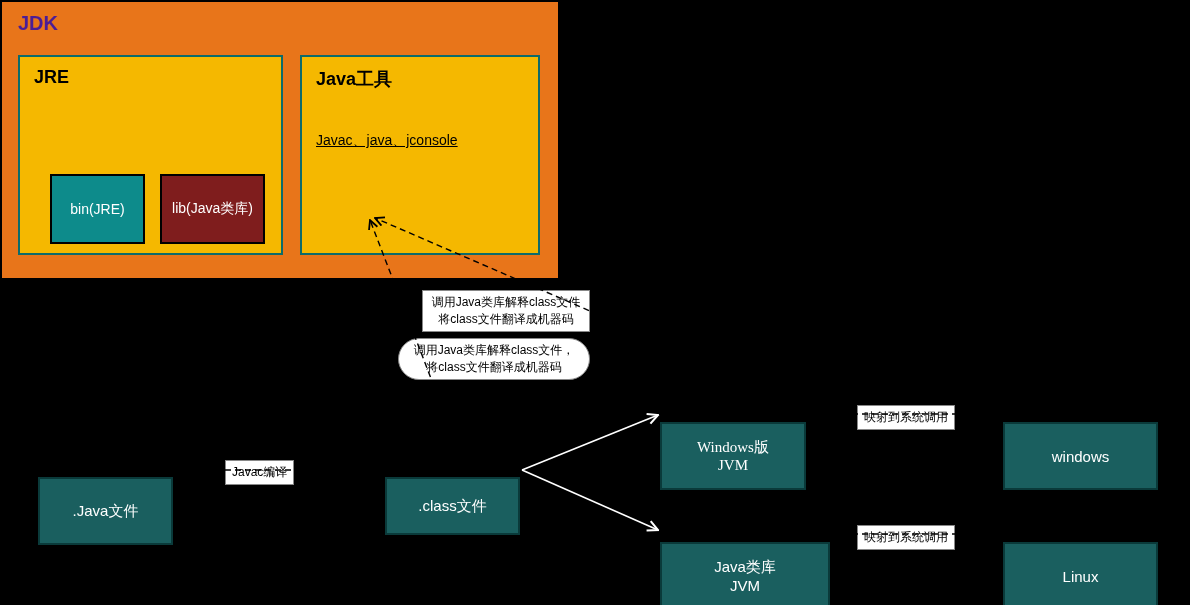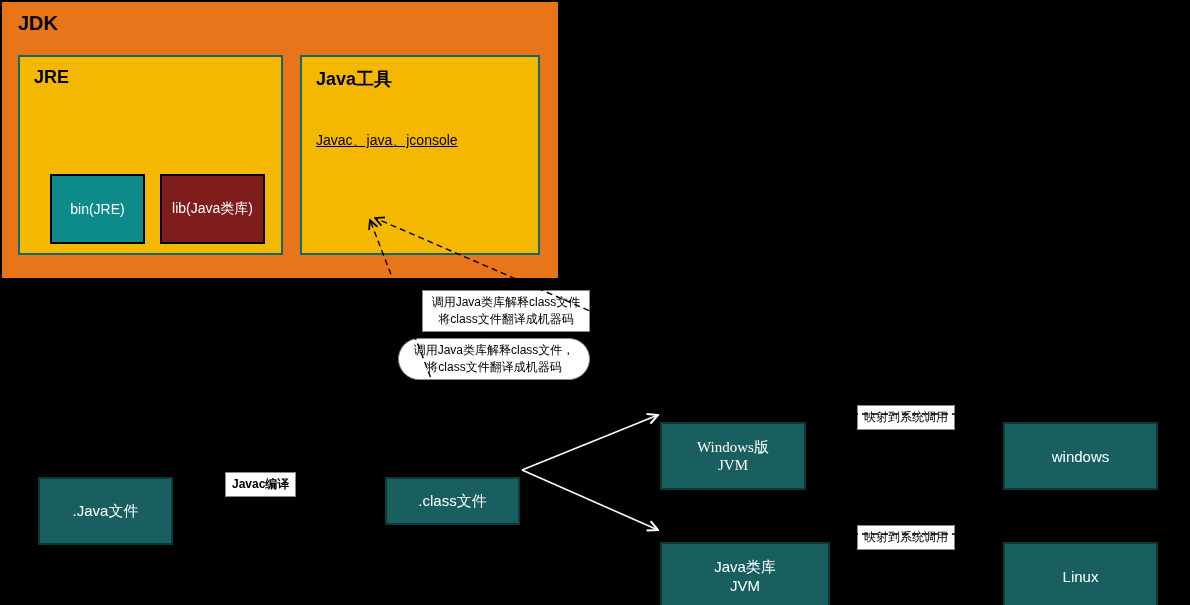--- a/index.html
+++ b/index.html
@@ -32,7 +32,7 @@
       left: 18px;
       font-size: 20px;
       font-weight: bold;
-      color: #000000;
+      color: #4c1d95;
     }
     .jre-container {
       position: absolute;

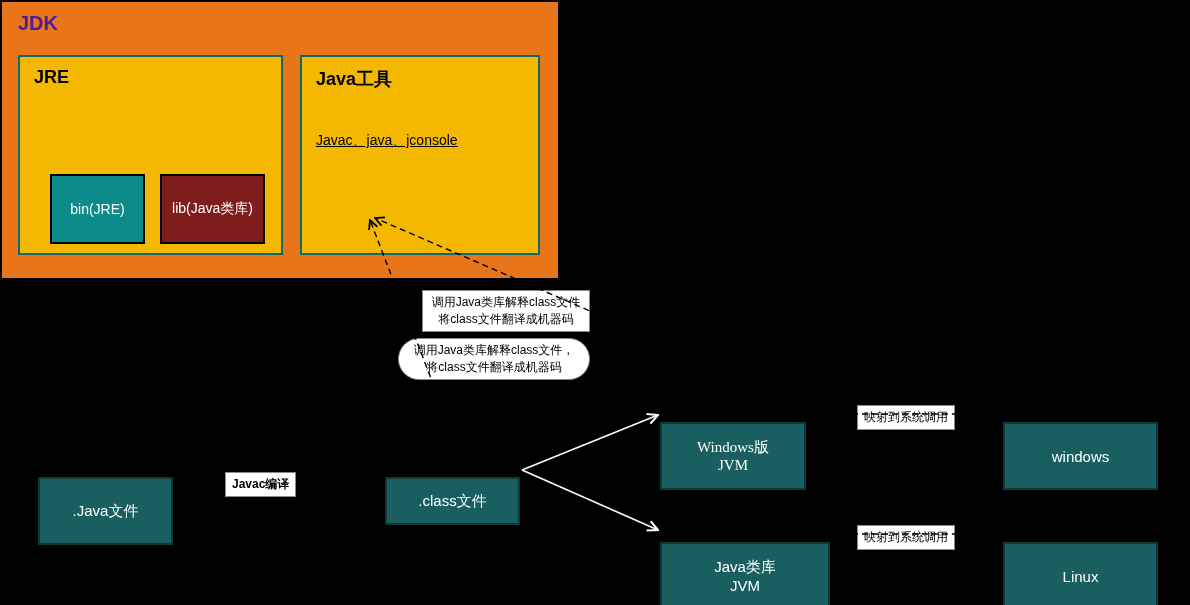--- a/index.html
+++ b/index.html
@@ -120,7 +120,7 @@
       text-align: center;
       line-height: 1.4;
     }
-    .lbl-javac { left: 225px; top: 472px; font-weight: bold; }
+    .lbl-javac { left: 225px; top: 460px; }
     .lbl-lib1 { left: 398px; top: 338px; width: 192px; border-radius: 24px; }
     .lbl-lib2 { left: 422px; top: 290px; width: 168px; }
     .lbl-map1 { left: 857px; top: 405px; }

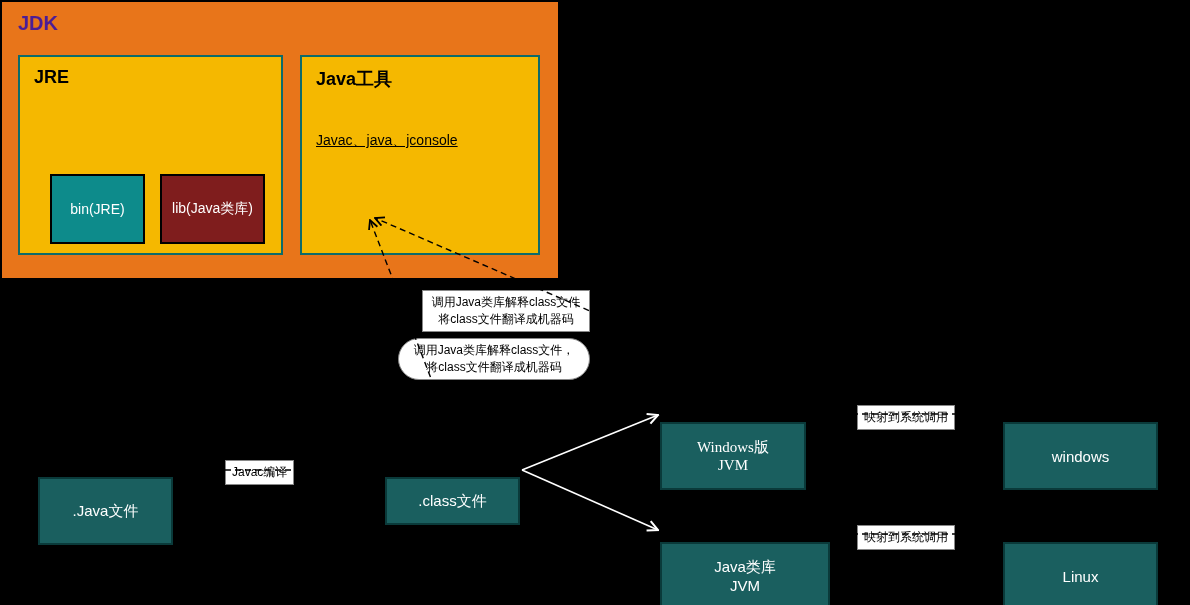--- a/index.html
+++ b/index.html
@@ -105,7 +105,7 @@
       font-size: 15px;
     }
     .java-file { left: 38px; top: 435px; width: 135px; height: 68px; }
-    .class-file { left: 385px; top: 435px; width: 135px; height: 48px; }
+    .class-file { left: 385px; top: 435px; width: 135px; height: 58px; }
     .win-jvm { left: 660px; top: 380px; width: 146px; height: 68px; font-family: Liberation Serif, serif; }
     .linux-jvm { left: 660px; top: 500px; width: 170px; height: 68px; }
     .win-box { left: 1003px; top: 380px; width: 155px; height: 68px; }

